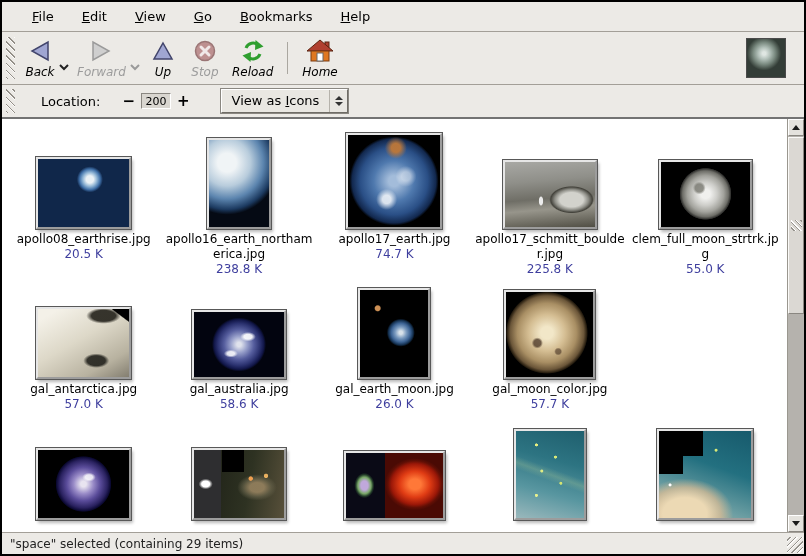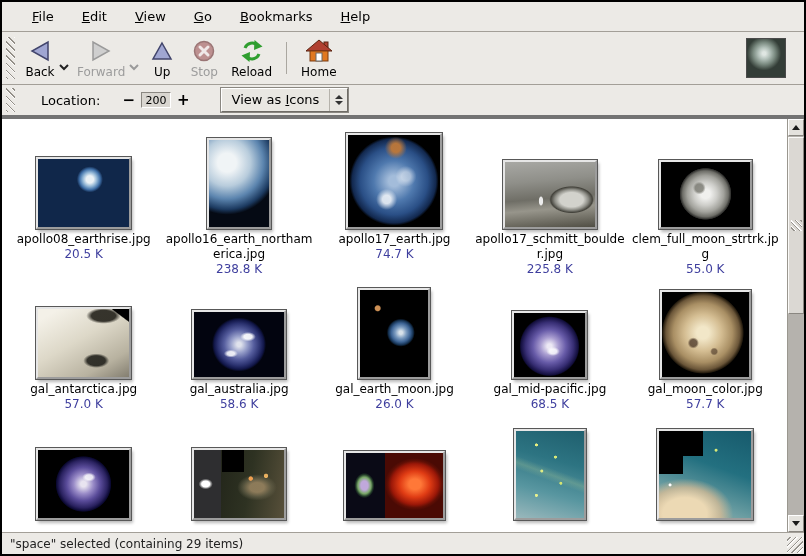--- a/index.html
+++ b/index.html
@@ -24,7 +24,7 @@
     border-bottom:1px solid #a39f98; background:#eceae6; flex:0 0 auto; }
   .handle{ width:9px; height:42px; margin:0 4px 0 2px;
     background:repeating-linear-gradient(45deg,#fdfcfb 0 1px,#938f88 1px 2px,#eceae6 2px 5px); }
-  .tbtn{ display:flex; flex-direction:column; align-items:center; padding:2px 6px; min-width:42px; }
+  .tbtn{ display:flex; flex-direction:column; align-items:center; padding:2px 6px; min-width:42px;font-style:italic; }
   .tbtn .ticon{ height:26px; display:flex; align-items:center; justify-content:center; }
   .tbtn .tlabel{ font-size:12px; margin-top:1px; }
   .tbtn.disabled .tlabel{ color:#9c9c9c; }

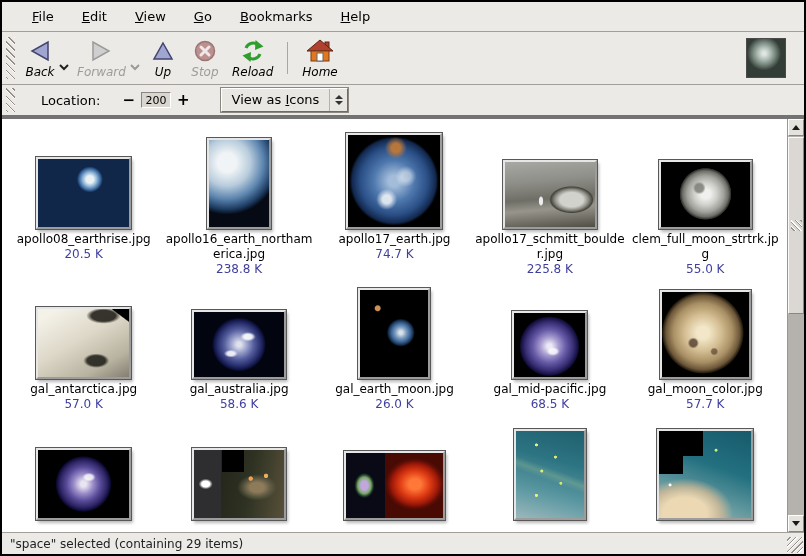--- a/index.html
+++ b/index.html
@@ -36,7 +36,7 @@
 
   
   .locbar{ height:34px; display:flex; align-items:center; padding:4px 8px 4px 2px;
-    border-bottom:4px solid #737373; background:#eceae6; flex:0 0 auto; gap:6px;}
+    border-bottom:2px solid #737373; background:#eceae6; flex:0 0 auto; gap:6px;}
   .locbar .handle{ height:24px; }
   .loc-label{ margin:0 8px 0 16px; }
   .loc-input{ flex:1; height:22px; border:1px solid #7d7a74; border-bottom-color:#fbfaf8; border-right-color:#fbfaf8;

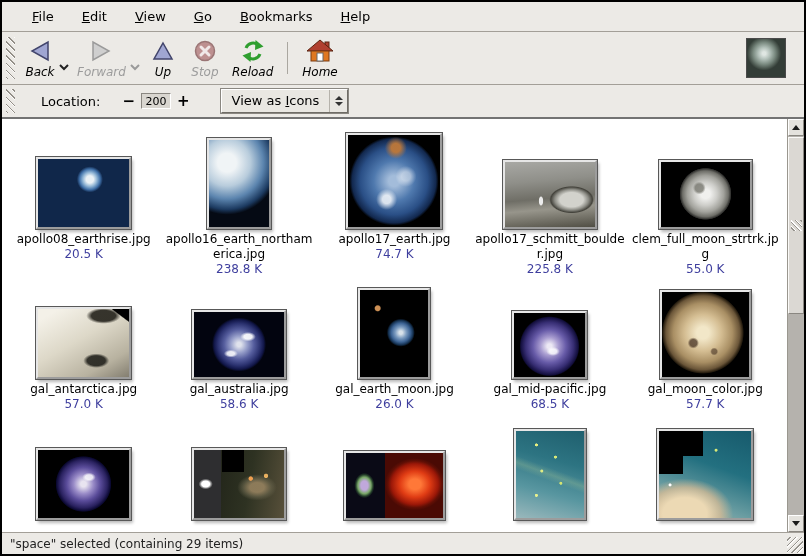--- a/index.html
+++ b/index.html
@@ -338,13 +338,6 @@
         </div>
         <div class="cell">
           <div class="icon-area">
-              <div class="thumb t9"></div>
-            </div>
-          <div class="fname">gal_mid-pacific.jpg</div>
-          <div class="fsize">68.5 K</div>
-        </div>
-        <div class="cell">
-          <div class="icon-area">
               <div class="thumb t10"></div>
             </div>
           <div class="fname">gal_moon_color.jpg</div>

